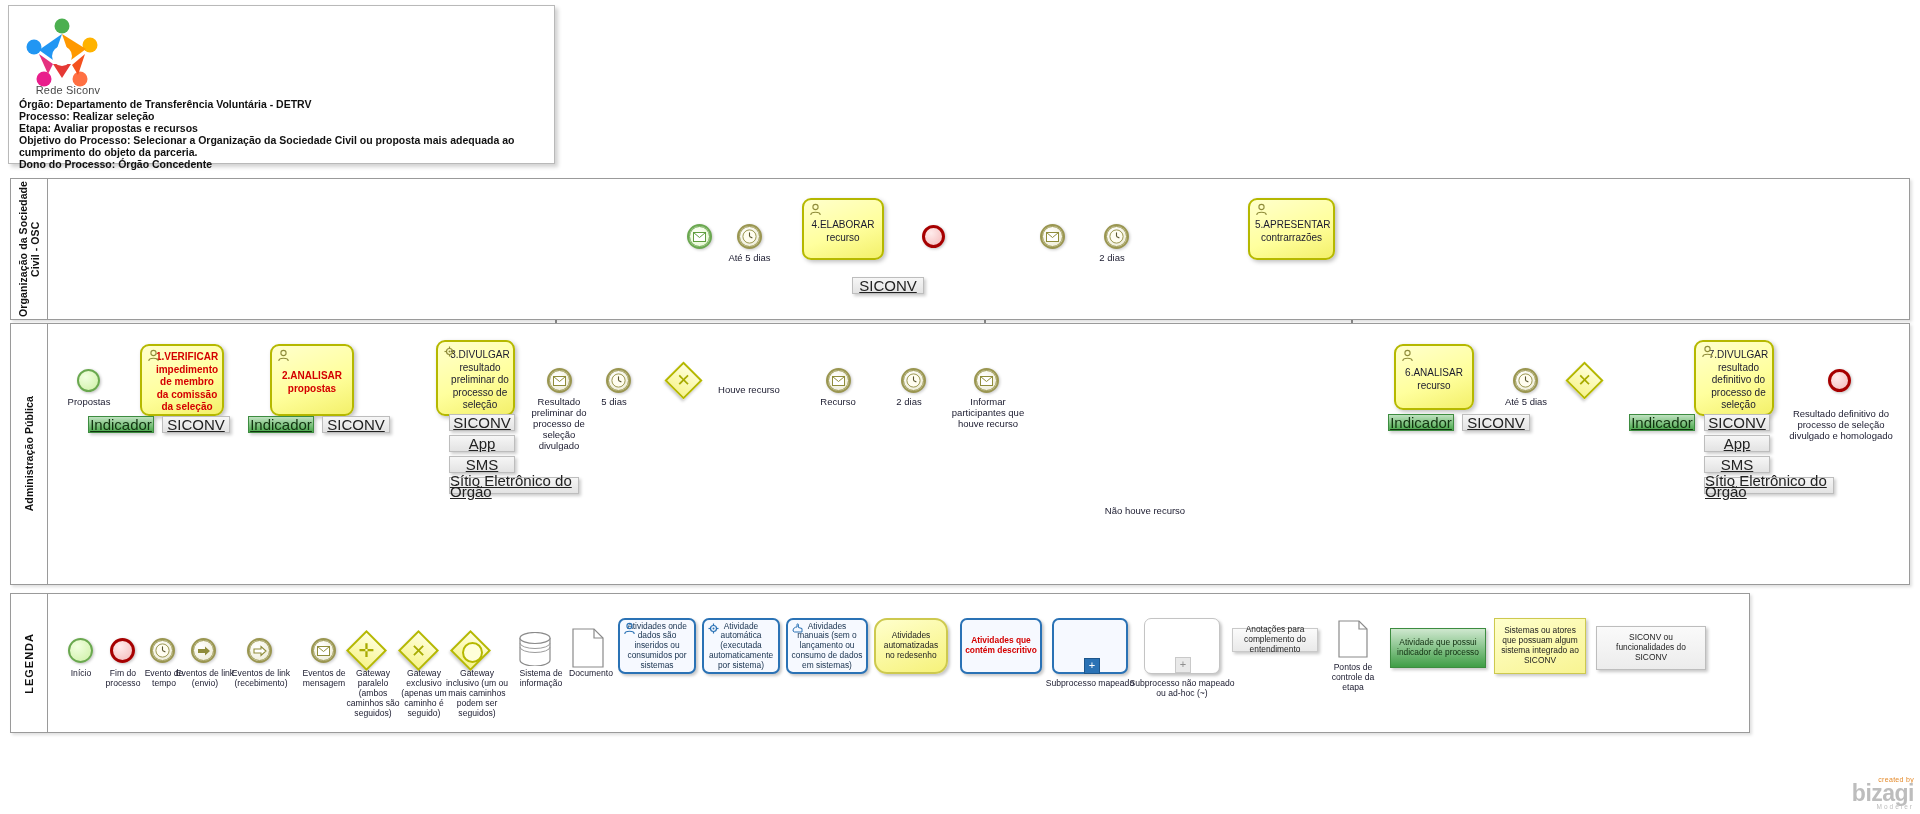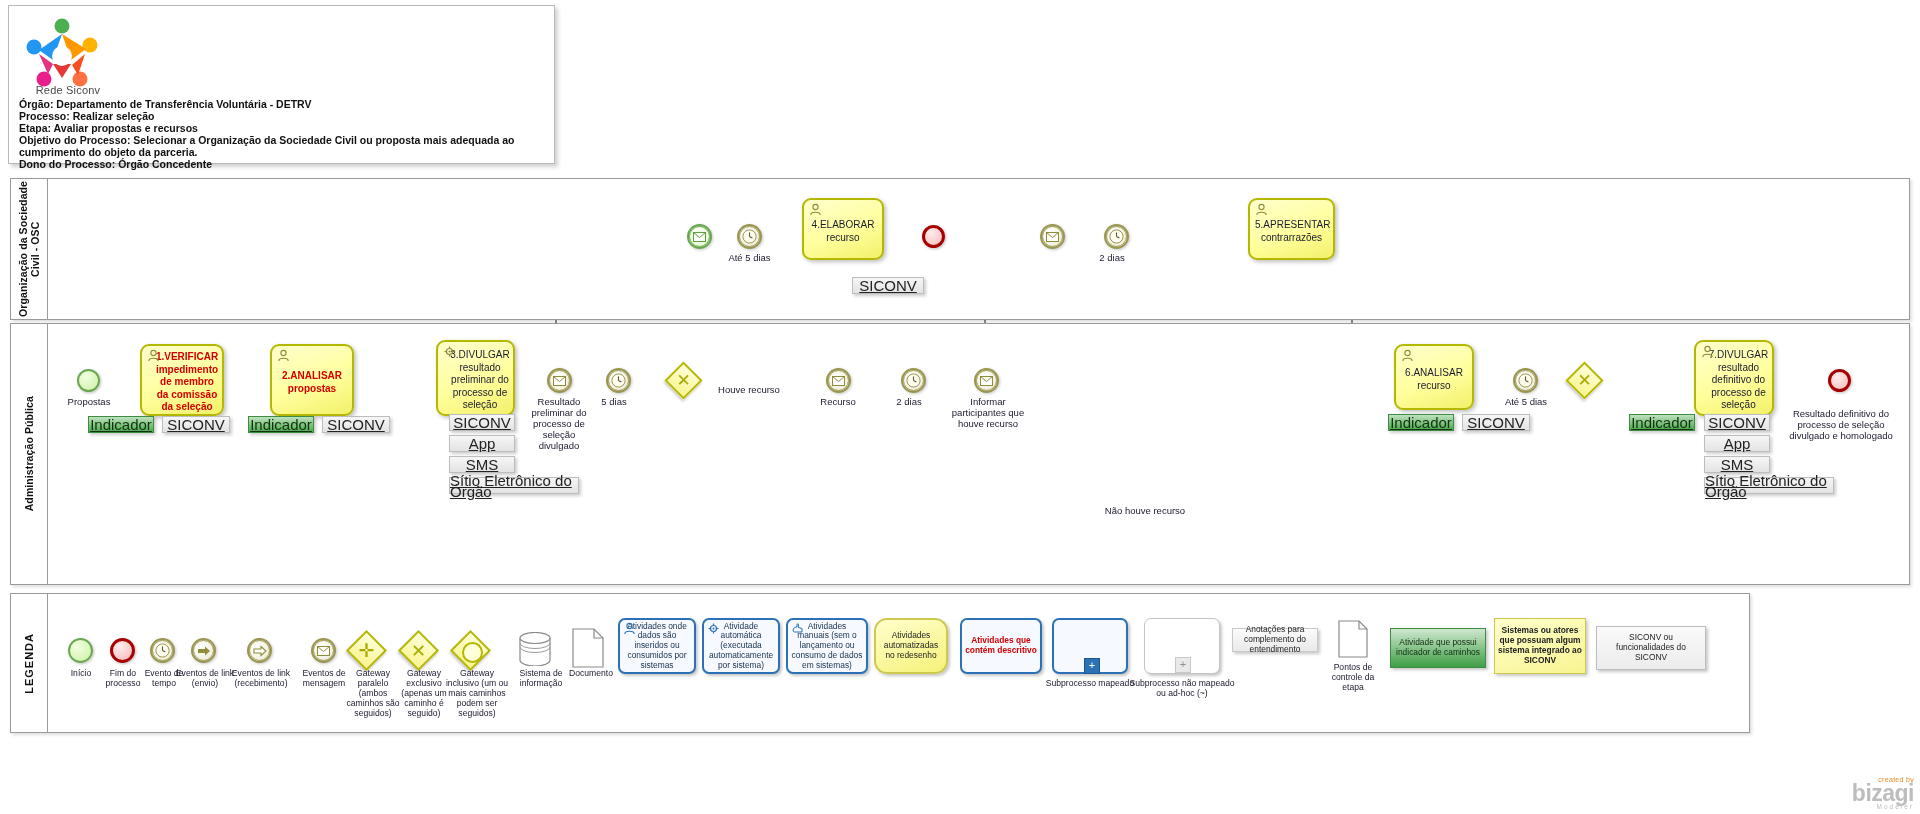--- a/index.html
+++ b/index.html
@@ -79,7 +79,7 @@
   .lgbox-white{background:#fff;border:1px solid #c4c4c4;border-radius:7px;color:#222;}
   .lgbox-yellow{background:linear-gradient(160deg,#ffffcc,#f6f27a);border:2px solid #cdc94f;
      border-radius:13px;color:#222;}
-  .lgbox-yellow2{background:linear-gradient(160deg,#ffffcc,#f8f492);border:1px solid #cdc94f;color:#222;font-weight:bold;}
+  .lgbox-yellow2{background:linear-gradient(160deg,#ffffcc,#f8f492);border:1px solid #cdc94f;color:#222;}
   .lgbox-red{background:#f6f9ff;border:2px solid #2a72b5;border-radius:7px;color:#d40000;font-weight:bold;}
   .lgbox-grey{background:linear-gradient(180deg,#fafafa,#ececec);border:1px solid #bdbdbd;color:#222;}
   .lgbox-green{background:linear-gradient(180deg,#cfe8cf,#3f9e46);border:1px solid #3d8c40;color:#0f2d0e;}

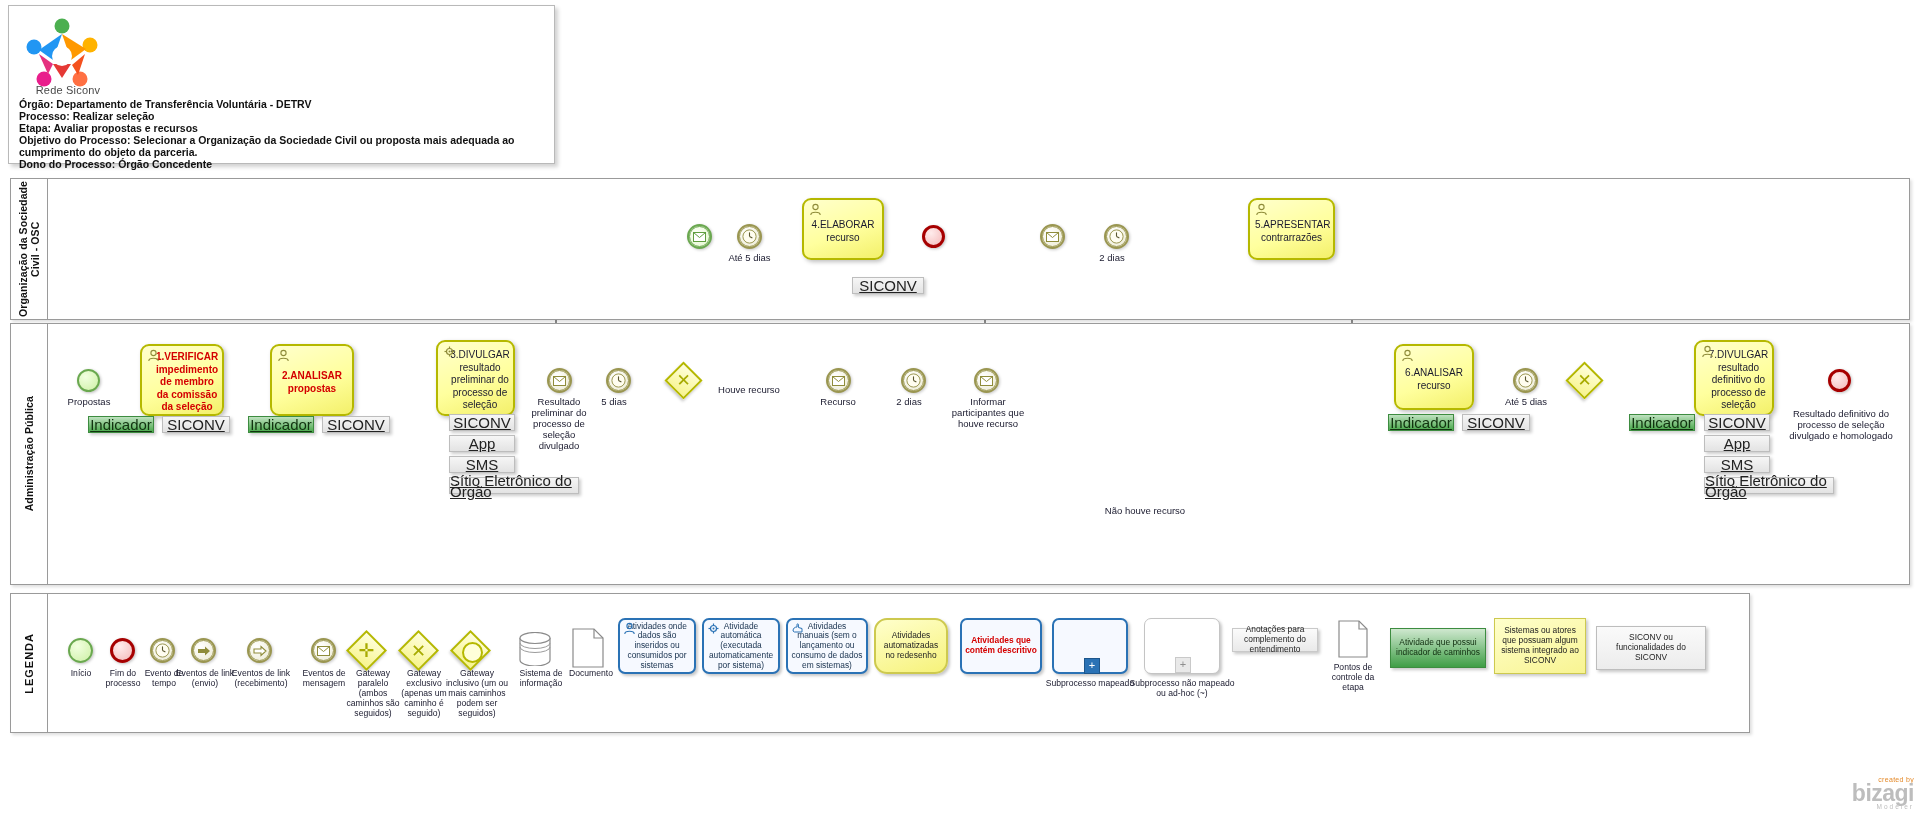--- a/index.html
+++ b/index.html
@@ -547,7 +547,7 @@
 <div class="lg-cap" style="left:1322px;top:662px;width:62px;">Pontos de controle da etapa</div>
 
 <div class="lgbox lgbox-green" style="left:1390px;top:628px;width:96px;height:40px;">
-  <span>Atividade que possui indicador de caminhos</span>
+  <span>Atividade que possui indicador de processo</span>
 </div>
 
 <div class="lgbox lgbox-yellow2" style="left:1494px;top:618px;width:92px;height:56px;">

